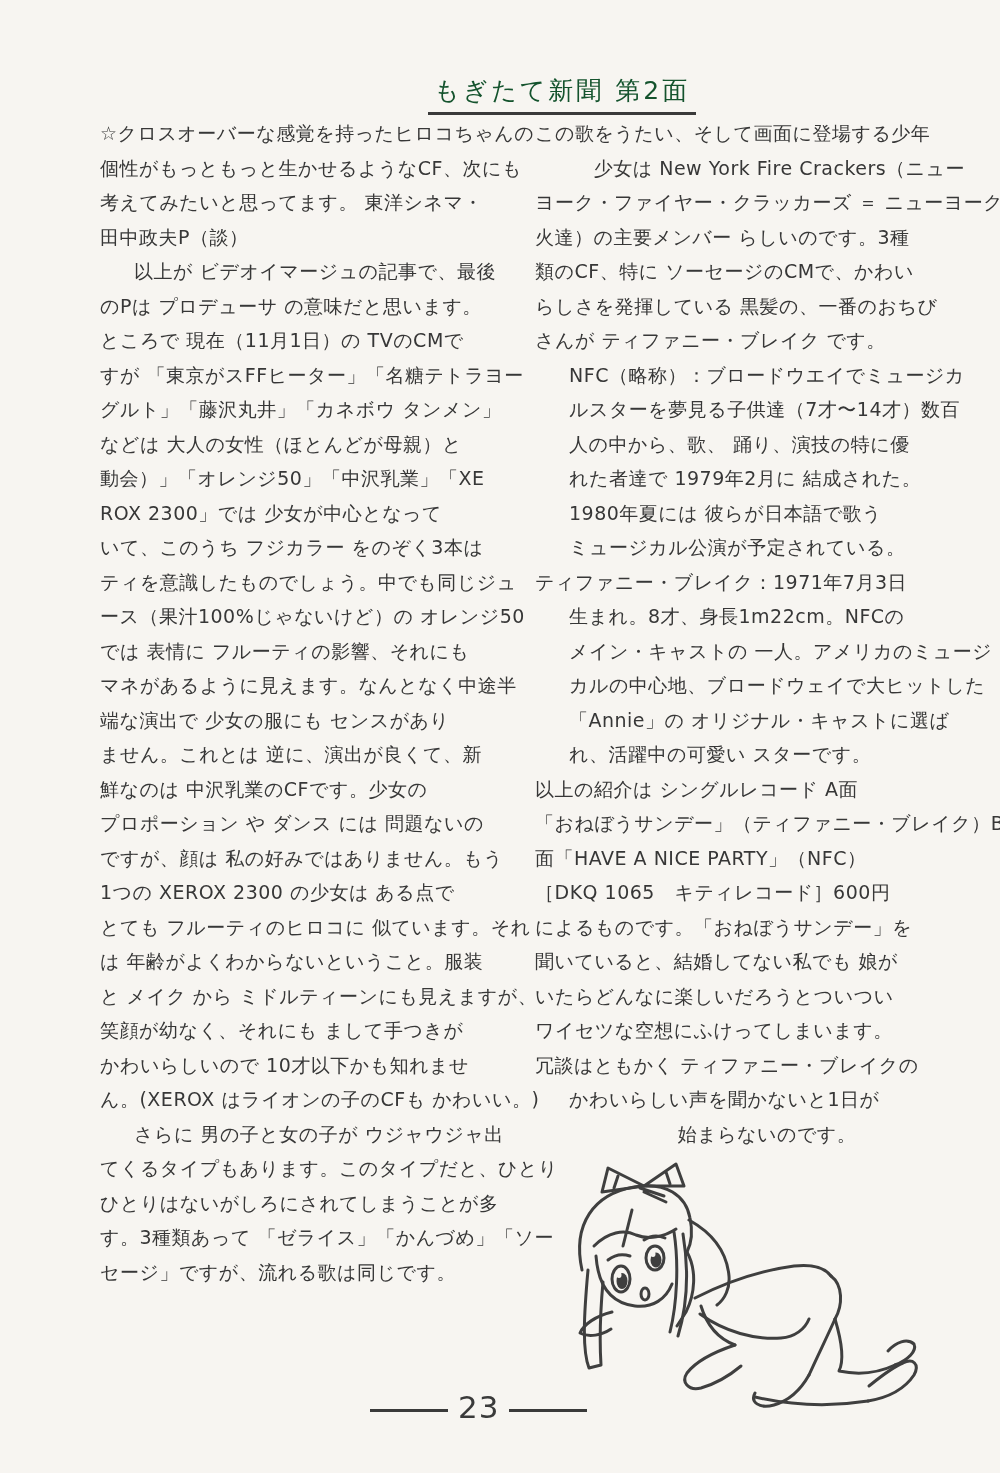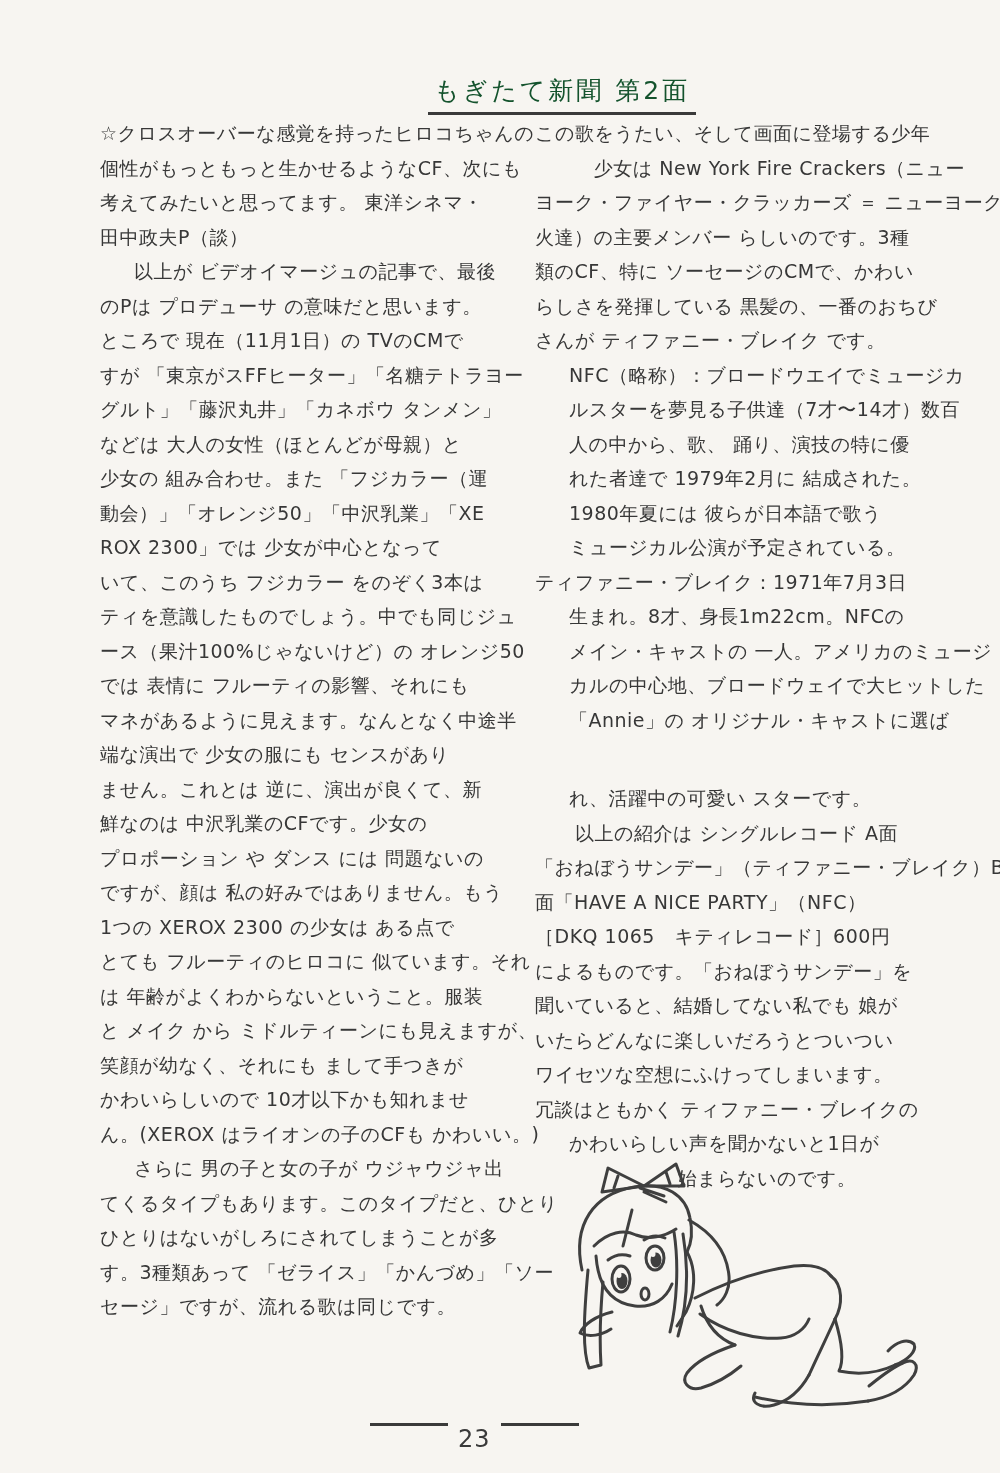--- a/index.html
+++ b/index.html
@@ -80,7 +80,6 @@
       <div class="text-line" style="padding-left: 0px;">すが 「東京がスFFヒーター」「名糖テトラヨー</div>
       <div class="text-line" style="padding-left: 0px;">グルト」「藤沢丸井」「カネボウ タンメン」</div>
       <div class="text-line" style="padding-left: 0px;">などは 大人の女性（ほとんどが母親）と</div>
-      <div class="text-line" style="padding-left: 0px;">少女の 組み合わせ。また 「フジカラー（運</div>
       <div class="text-line" style="padding-left: 0px;">動会）」「オレンジ50」「中沢乳業」「XE</div>
       <div class="text-line" style="padding-left: 0px;">ROX 2300」では 少女が中心となって</div>
       <div class="text-line" style="padding-left: 0px;">いて、このうち フジカラー をのぞく3本は</div>

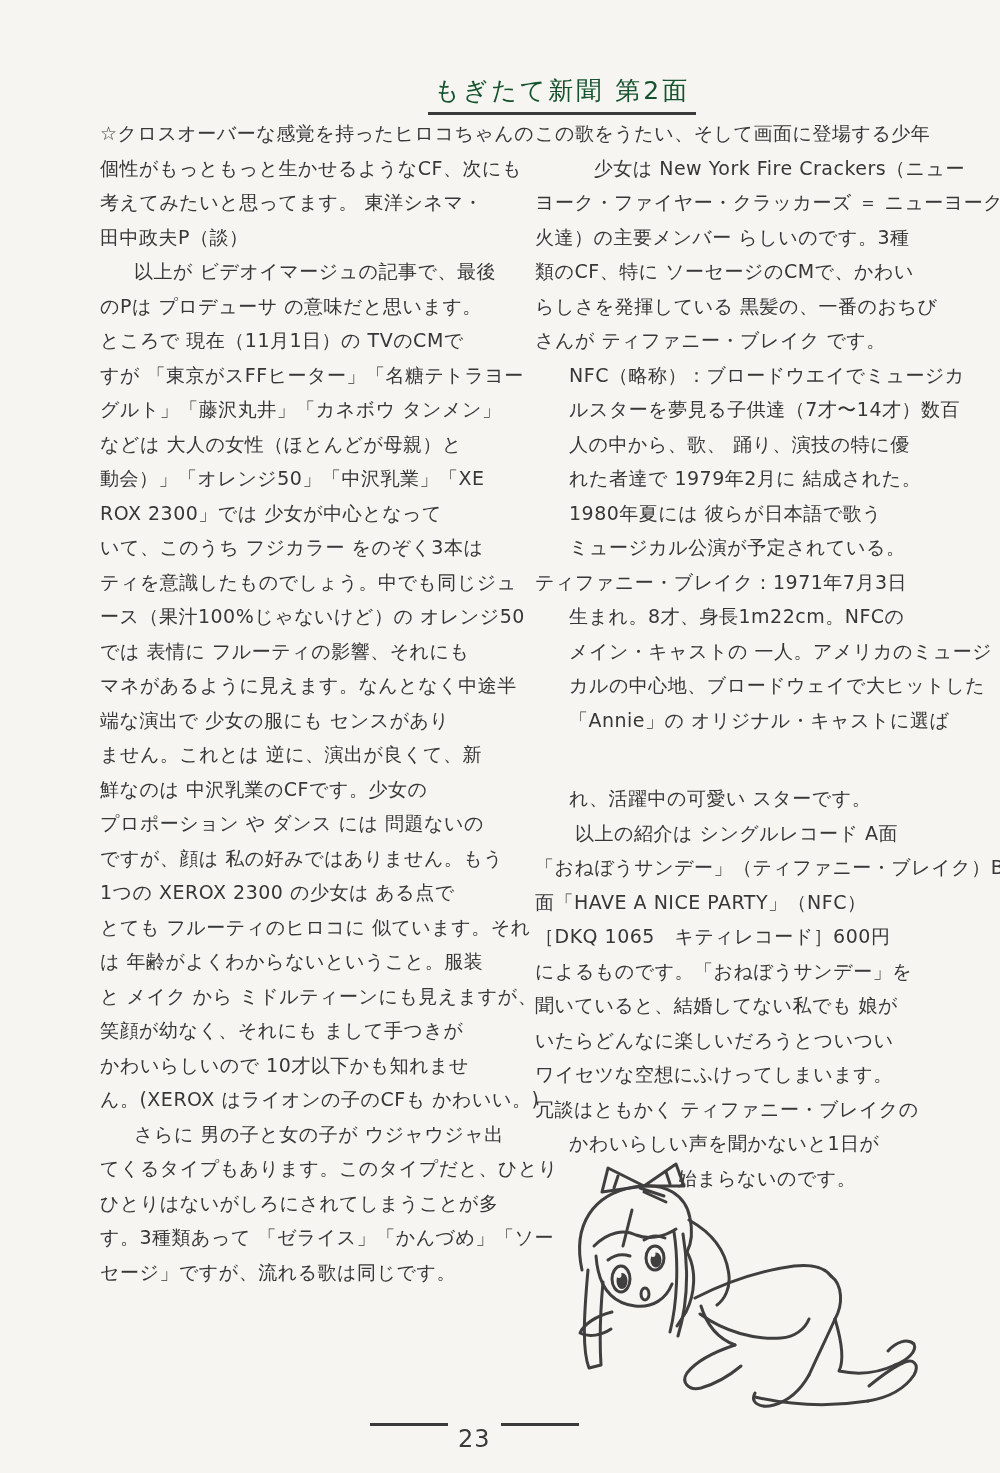--- a/index.html
+++ b/index.html
@@ -124,7 +124,7 @@
       <div class="text-line" style="padding-left: 34px;">メイン・キャストの 一人。アメリカのミュージ</div>
       <div class="text-line" style="padding-left: 34px;">カルの中心地、ブロードウェイで大ヒットした</div>
       <div class="text-line" style="padding-left: 34px;">「Annie」の オリジナル・キャストに選ば</div>
-      <div class="text-line" style="padding-left: 34px; margin-top: 44px;">れ、活躍中の可愛い スターです。</div>
+      <div class="text-line" style="padding-left: 34px;">れ、活躍中の可愛い スターです。</div>
       <div class="text-line" style="padding-left: 0px; margin-left: 40px;">以上の紹介は シングルレコード A面</div>
       <div class="text-line" style="padding-left: 0px;">「おねぼうサンデー」（ティファニー・ブレイク）B</div>
       <div class="text-line" style="padding-left: 0px;">面「HAVE A NICE PARTY」（NFC）</div>

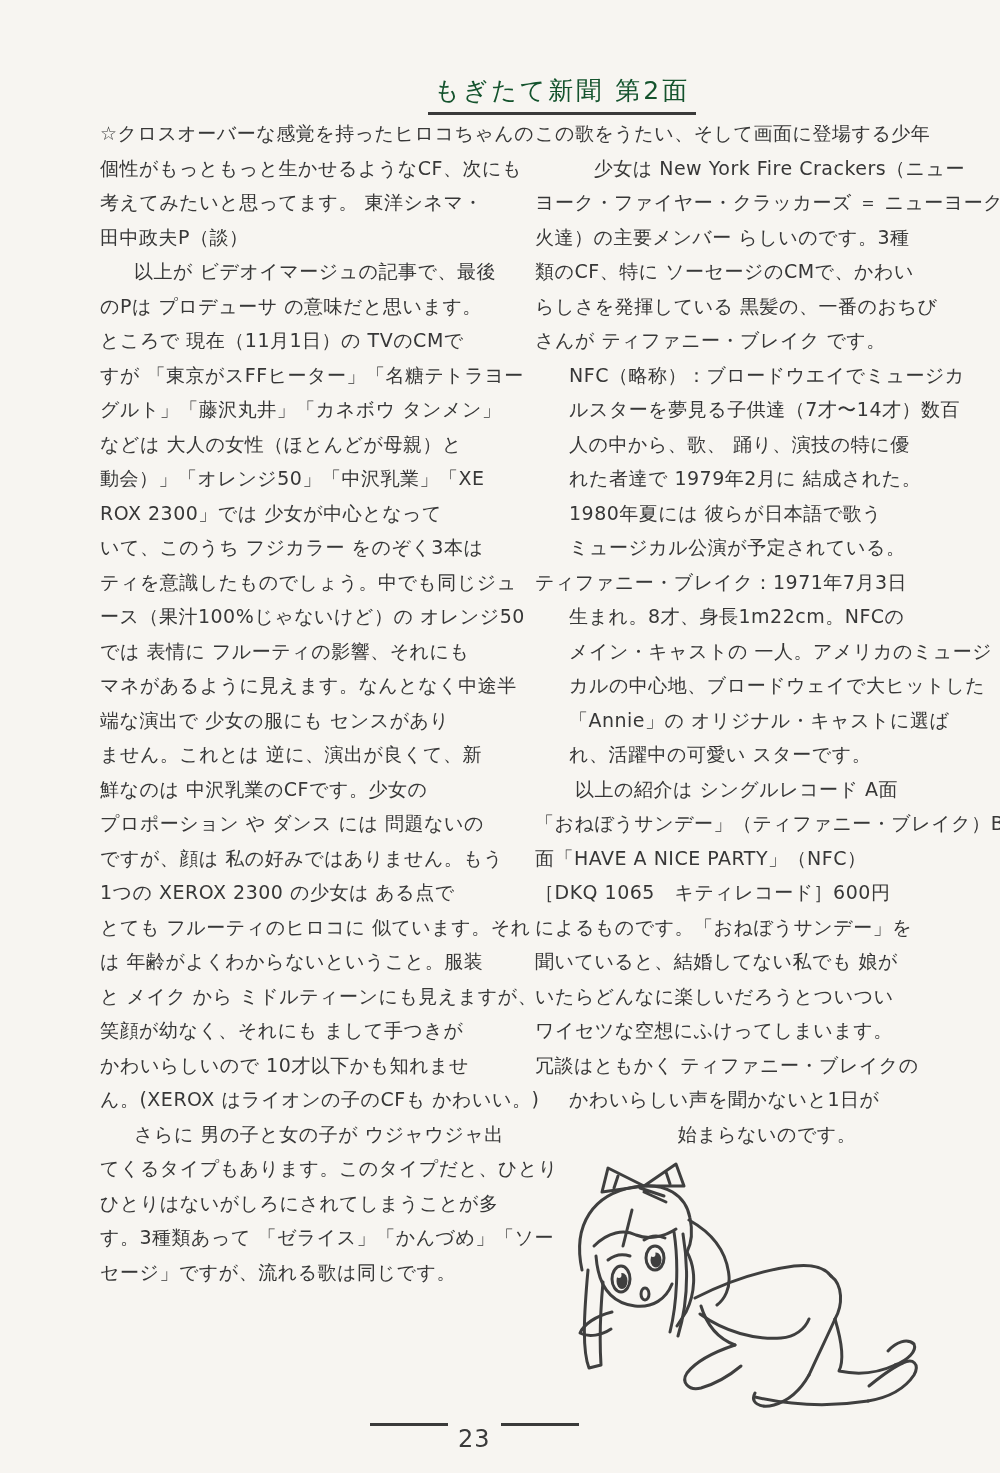--- a/index.html
+++ b/index.html
@@ -125,7 +125,7 @@
       <div class="text-line" style="padding-left: 34px;">カルの中心地、ブロードウェイで大ヒットした</div>
       <div class="text-line" style="padding-left: 34px;">「Annie」の オリジナル・キャストに選ば</div>
       <div class="text-line" style="padding-left: 34px;">れ、活躍中の可愛い スターです。</div>
-      <div class="text-line" style="padding-left: 0px; margin-left: 40px;">以上の紹介は シングルレコード A面</div>
+      <div class="text-line" style="padding-left: 0px;">以上の紹介は シングルレコード A面</div>
       <div class="text-line" style="padding-left: 0px;">「おねぼうサンデー」（ティファニー・ブレイク）B</div>
       <div class="text-line" style="padding-left: 0px;">面「HAVE A NICE PARTY」（NFC）</div>
       <div class="text-line" style="padding-left: 0px;">［DKQ 1065　キティレコード］600円</div>

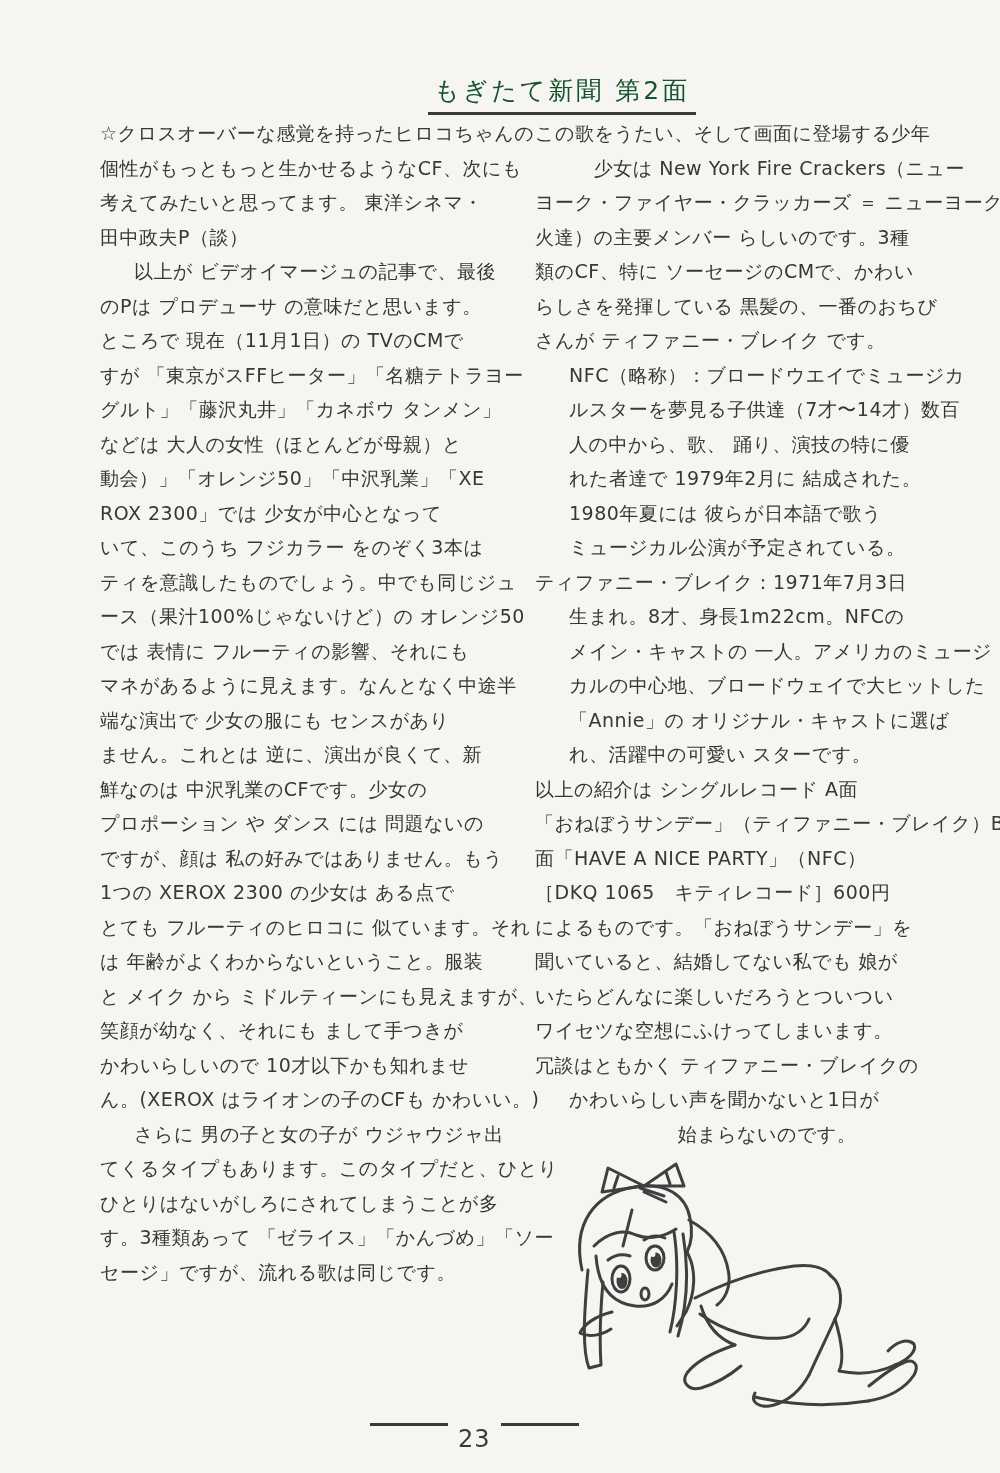--- a/index.html
+++ b/index.html
@@ -56,10 +56,9 @@
     border-top:3px solid #3a3a3a;
   }
   .page-number .num{
-    font-size:24px;
+    font-size:31px;
     letter-spacing:1px;
     transform:translateY(-3px);
-    margin-top:36px;
   }
 </style>
 </head>

